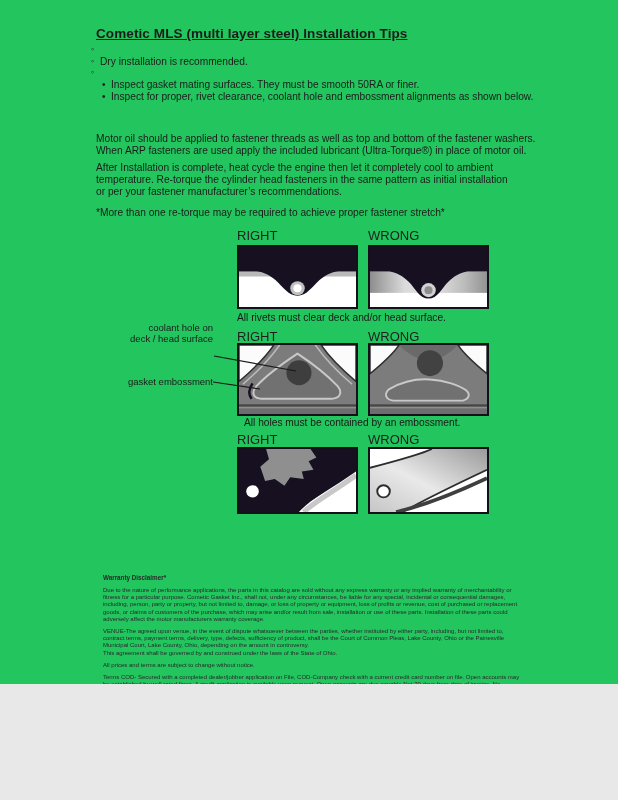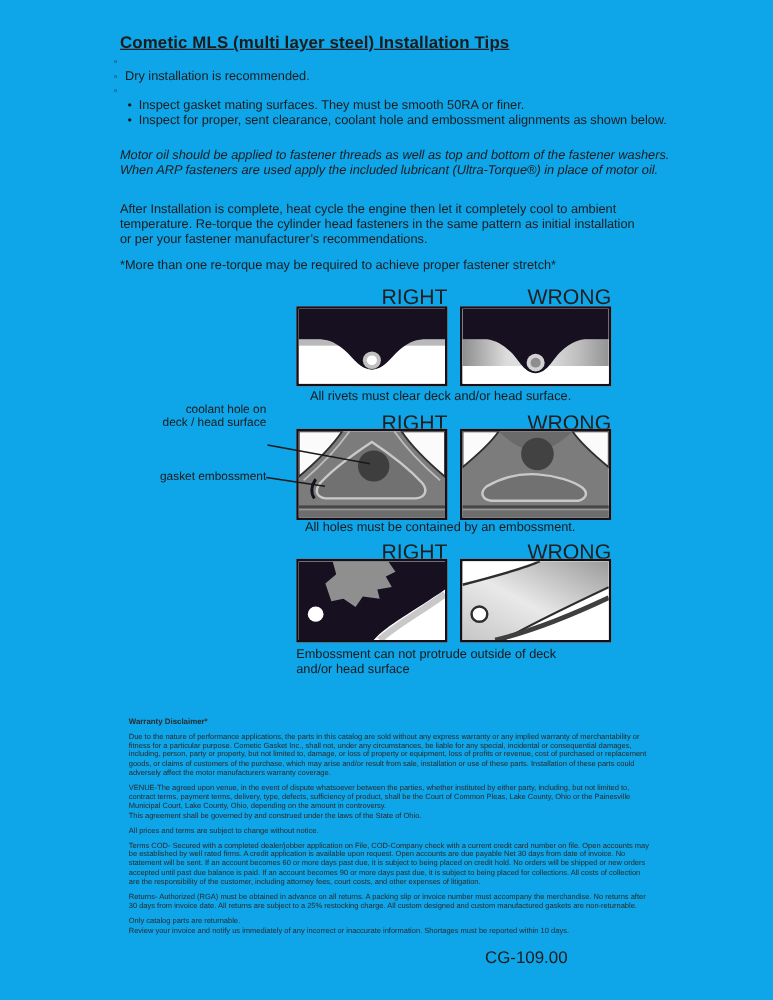--- a/index.html
+++ b/index.html
@@ -4,7 +4,7 @@
 <style>
   html,body{margin:0;padding:0;background:#e8e8e8;}
   #page{
-    position:relative;width:618px;height:800px;background:#0ea5e9;
+    position:relative;width:618px;height:684px;background:#22c55e;
     font-family:"Liberation Sans",sans-serif;color:#1c1c1c;overflow:hidden;
     margin:0 auto;
   }

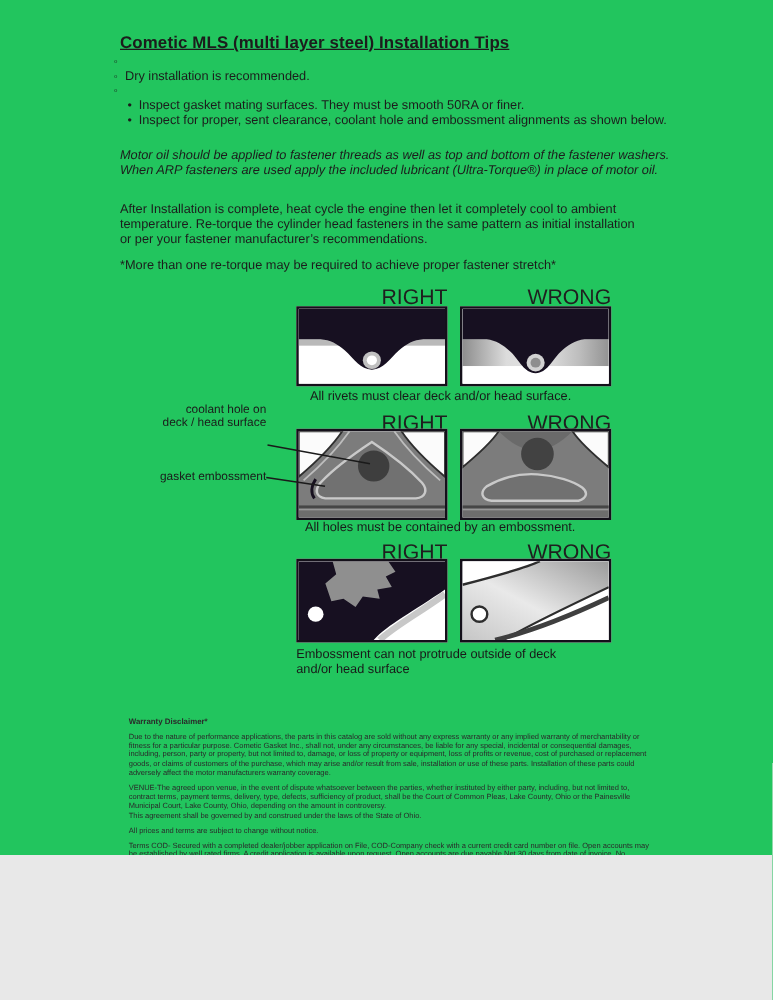--- a/index.html
+++ b/index.html
@@ -59,7 +59,7 @@
     </div>
     <div class="b-row sub">
       <span class="glyph">•</span>
-      <span>Inspect for proper, sent clearance, coolant hole and embossment alignments as shown below.</span>
+      <span>Inspect for proper, rivet clearance, coolant hole and embossment alignments as shown below.</span>
     </div>
   </div>
 

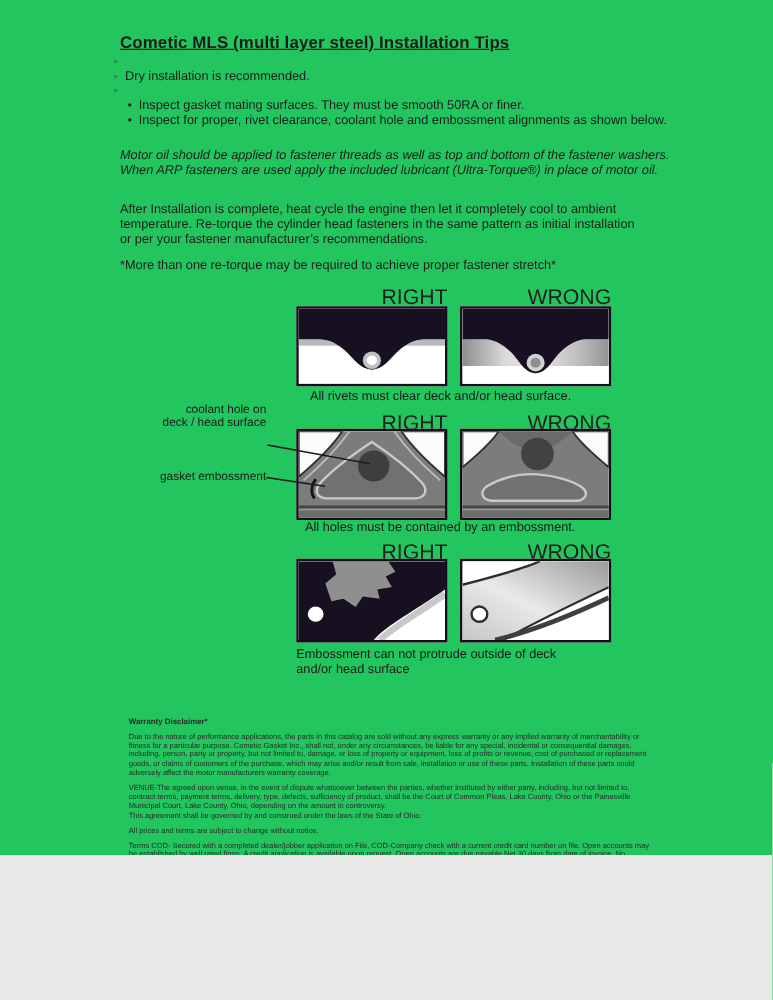--- a/index.html
+++ b/index.html
@@ -21,7 +21,7 @@
   .b-row.sub .glyph{width:9px;font-size:10px;}
   .diesel-head{left:96px;top:116px;font-size:12.5px;font-weight:bold;margin:0;}
   .bodytext{left:96px;width:480px;font-size:10.2px;line-height:12.1px;margin:0;}
-  .p1{top:119px;font-style:italic;}
+  .p1{top:133px;}
   .p2{top:162px;}
   .p3{top:207px;}
   .dlabel{width:121px;text-align:right;font-size:17px;color:#1f1f1f;}

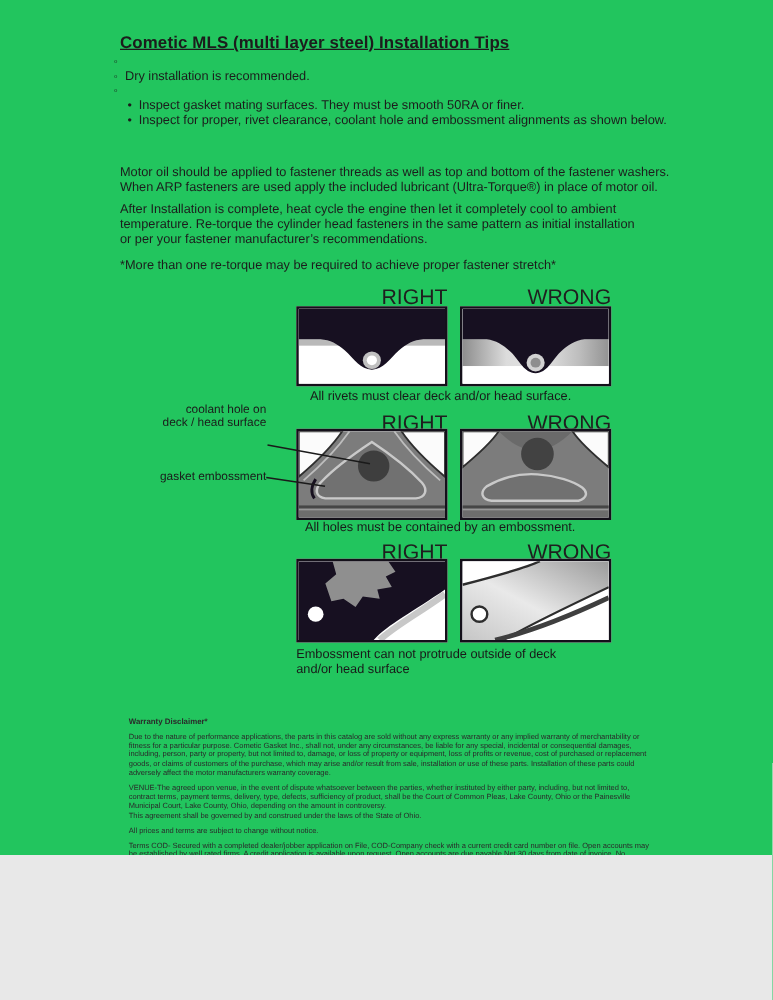--- a/index.html
+++ b/index.html
@@ -24,7 +24,7 @@
   .p1{top:133px;}
   .p2{top:162px;}
   .p3{top:207px;}
-  .dlabel{width:121px;text-align:right;font-size:17px;color:#1f1f1f;}
+  .dlabel{width:121px;text-align:left;font-size:13px;color:#1f1f1f;}
   .panel{width:121px;border:2px solid #14101a;box-sizing:border-box;background:#fff;}
   .panel svg{display:block;width:100%;height:100%;}
   .caption{font-size:10.2px;line-height:11.5px;color:#191919;}

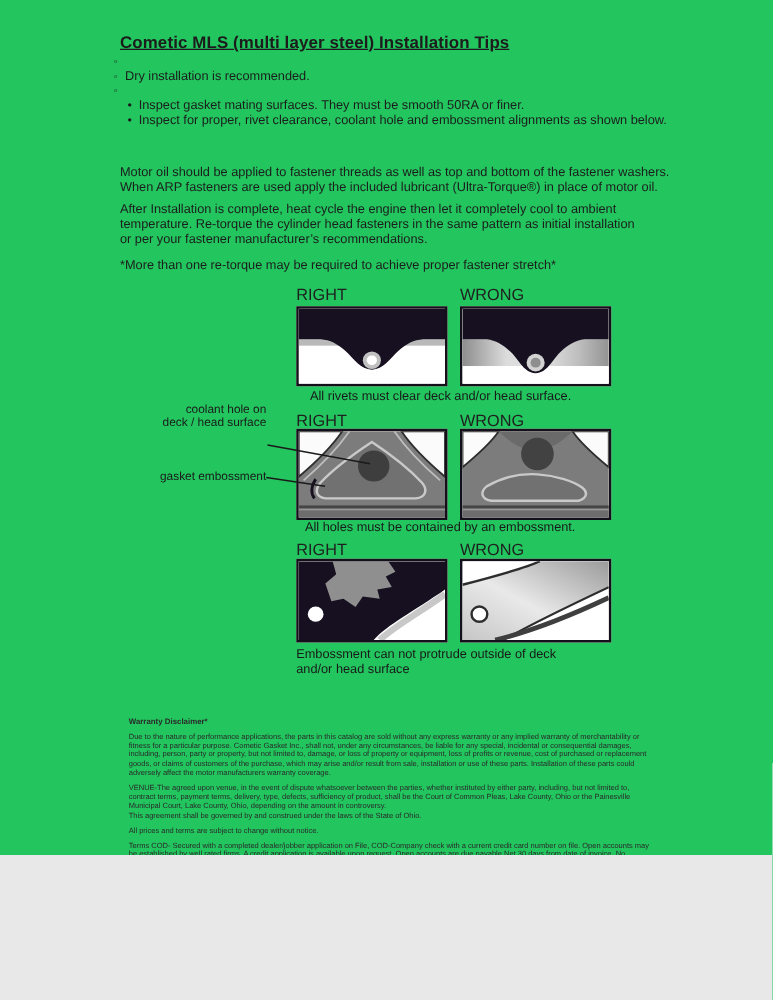--- a/index.html
+++ b/index.html
@@ -101,7 +101,7 @@
       <circle cx="60.5" cy="46" r="4.2" fill="#8e8e8e"></circle>
     </svg>
   </div>
-  <div class="abs caption" style="left:248px;top:312px">All rivets must clear deck and/or head surface.</div>
+  <div class="abs caption" style="left:237px;top:312px">All rivets must clear deck and/or head surface.</div>
 
   <div class="abs dlabel" style="left:237px;top:329px">RIGHT</div>
   <div class="abs dlabel" style="left:368px;top:329px">WRONG</div>

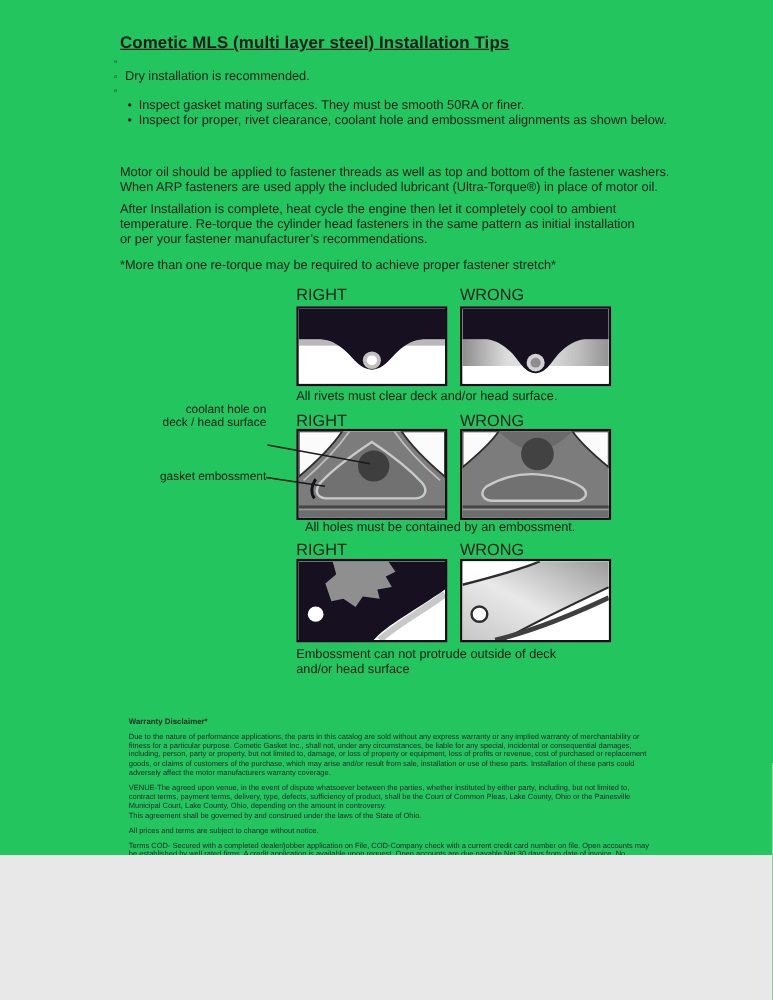--- a/index.html
+++ b/index.html
@@ -174,8 +174,6 @@
       <circle cx="14" cy="45" r="6.5" fill="#ffffff" stroke="#2d2d2d" stroke-width="2"></circle>
     </svg>
   </div>
-  <div class="abs caption pre" style="left:237px;top:518px">Embossment can not protrude outside of deck
-and/or head surface</div>
 
   <div class="abs legal">
     <h3>Warranty Disclaimer*</h3>

